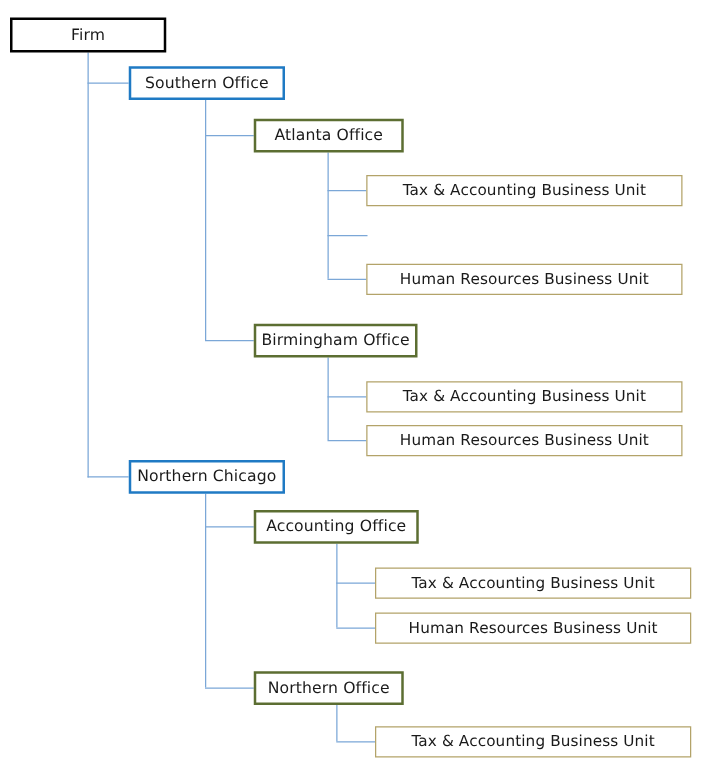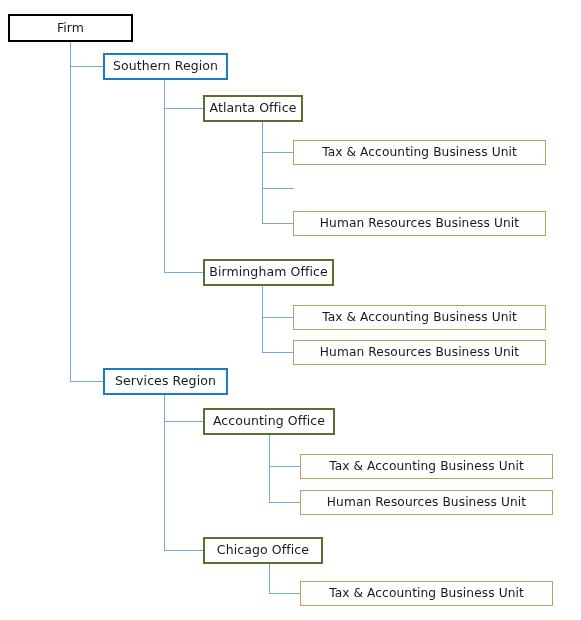--- a/index.html
+++ b/index.html
@@ -106,7 +106,7 @@
   </div>
 
   <div class="node lvl-region" style="left:103px; top:53px; width:125px; height:27px;">
-    <span class="node-label">Southern Region</span>
+    <span class="node-label">Southern Office</span>
   </div>
 
   <div class="node lvl-office" style="left:203px; top:95px; width:100px; height:27px;">

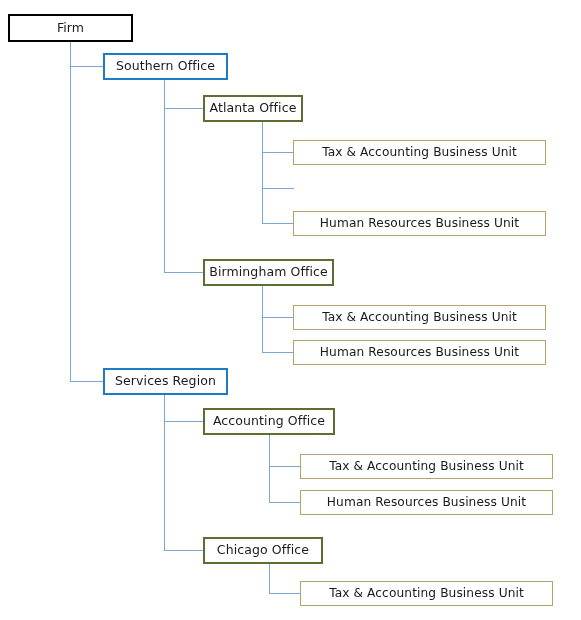--- a/index.html
+++ b/index.html
@@ -109,7 +109,7 @@
     <span class="node-label">Southern Office</span>
   </div>
 
-  <div class="node lvl-office" style="left:203px; top:95px; width:100px; height:27px;">
+  <div class="node lvl-office" style="left:203px; top:95px; width:120px; height:27px;">
     <span class="node-label">Atlanta Office</span>
   </div>
 

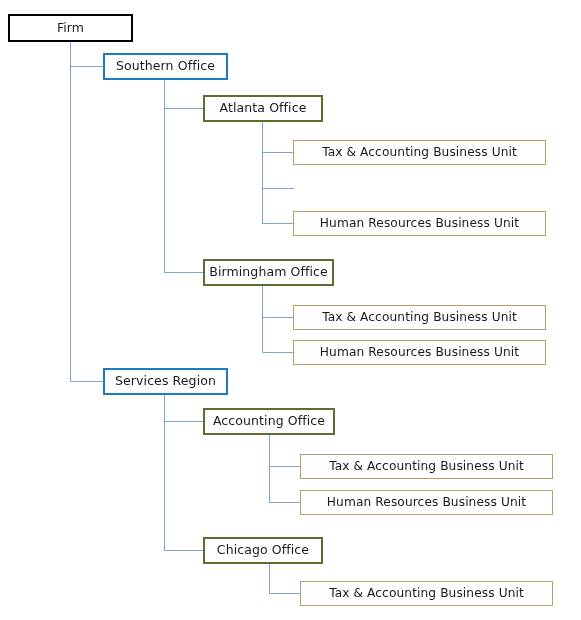--- a/index.html
+++ b/index.html
@@ -135,7 +135,7 @@
   </div>
 
   <div class="node lvl-region" style="left:103px; top:368px; width:125px; height:27px;">
-    <span class="node-label">Services Region</span>
+    <span class="node-label">Northern Chicago</span>
   </div>
 
   <div class="node lvl-office" style="left:203px; top:408px; width:132px; height:27px;">

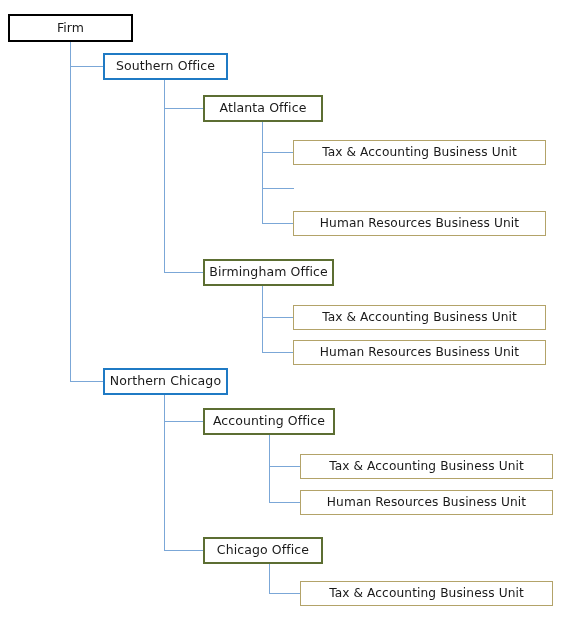--- a/index.html
+++ b/index.html
@@ -151,7 +151,7 @@
   </div>
 
   <div class="node lvl-office" style="left:203px; top:537px; width:120px; height:27px;">
-    <span class="node-label">Chicago Office</span>
+    <span class="node-label">Northern Office</span>
   </div>
 
   <div class="node lvl-unit" style="left:300px; top:581px; width:253px; height:25px;">

